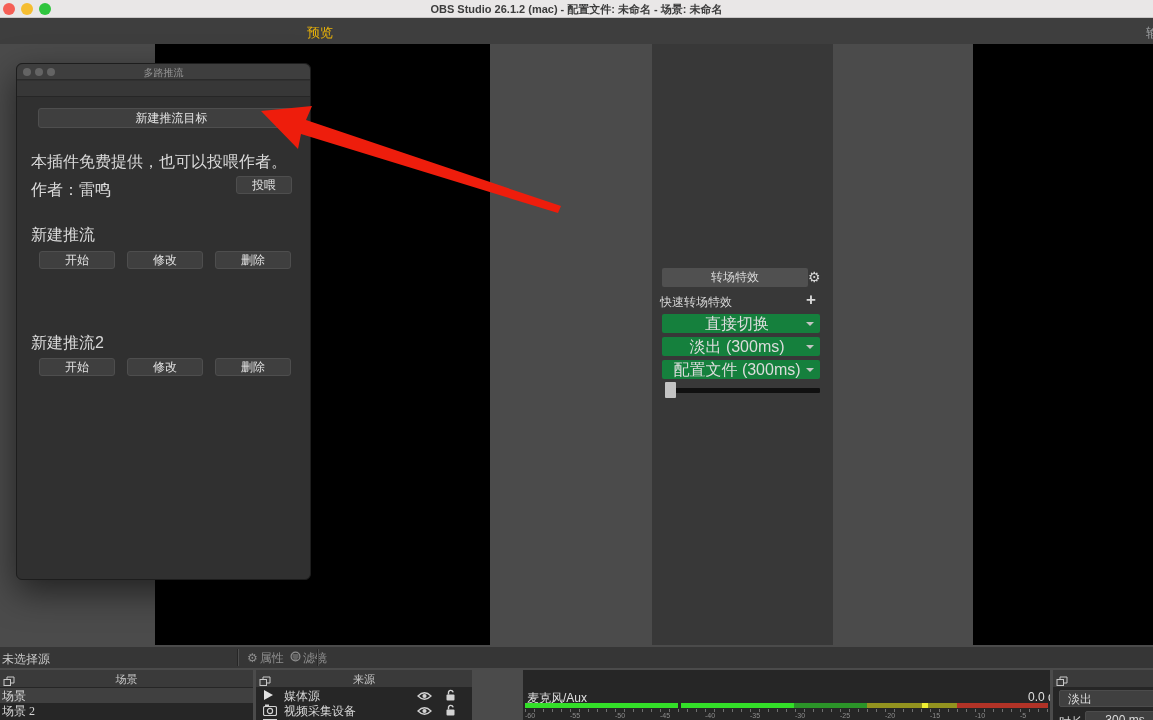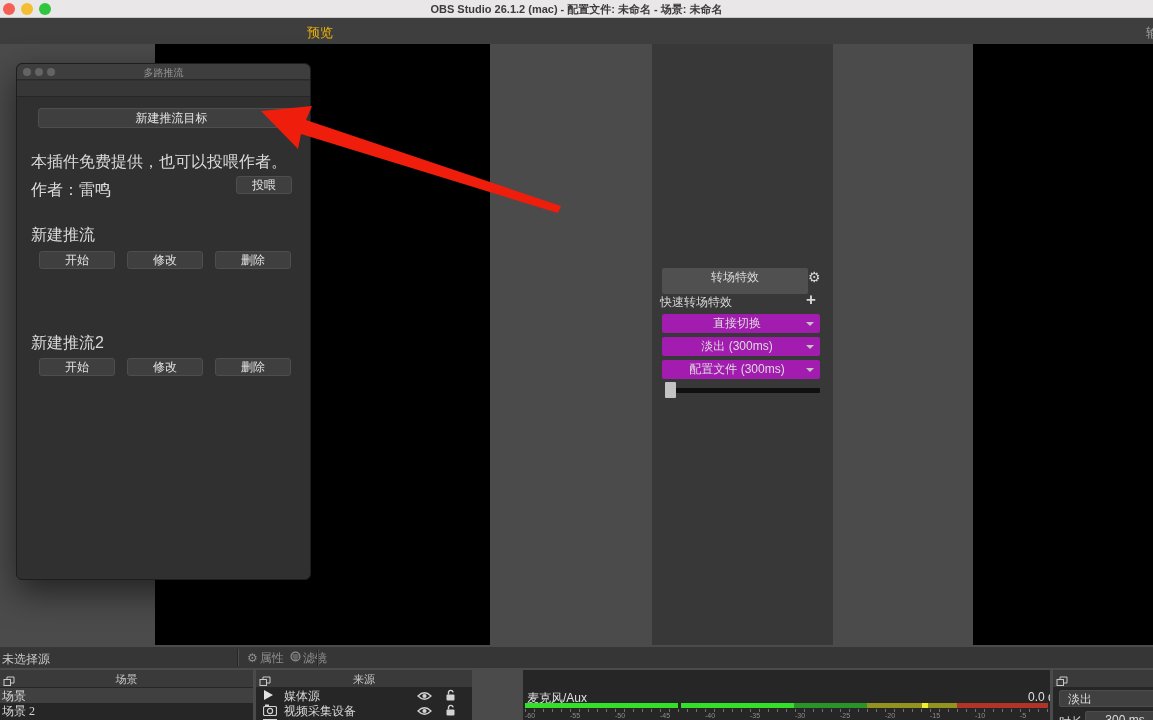--- a/index.html
+++ b/index.html
@@ -103,7 +103,7 @@
 <div class="abs center-col"></div>
 <div class="abs pane-black-right"></div>
 
-<div class="abs tr-btn" style="left:662px; top:268px; width:146px; height:26px;text-align:center;">转场特效</div>
+<div class="abs tr-btn" style="left:662px; top:268px; width:146px; height:19px;text-align:center;">转场特效</div>
 <span class="abs gear" style="left:808px; top:270px;">⚙</span>
 
 <span class="quick-label abs" style="left:660px; top:294px;">快速转场特效</span>

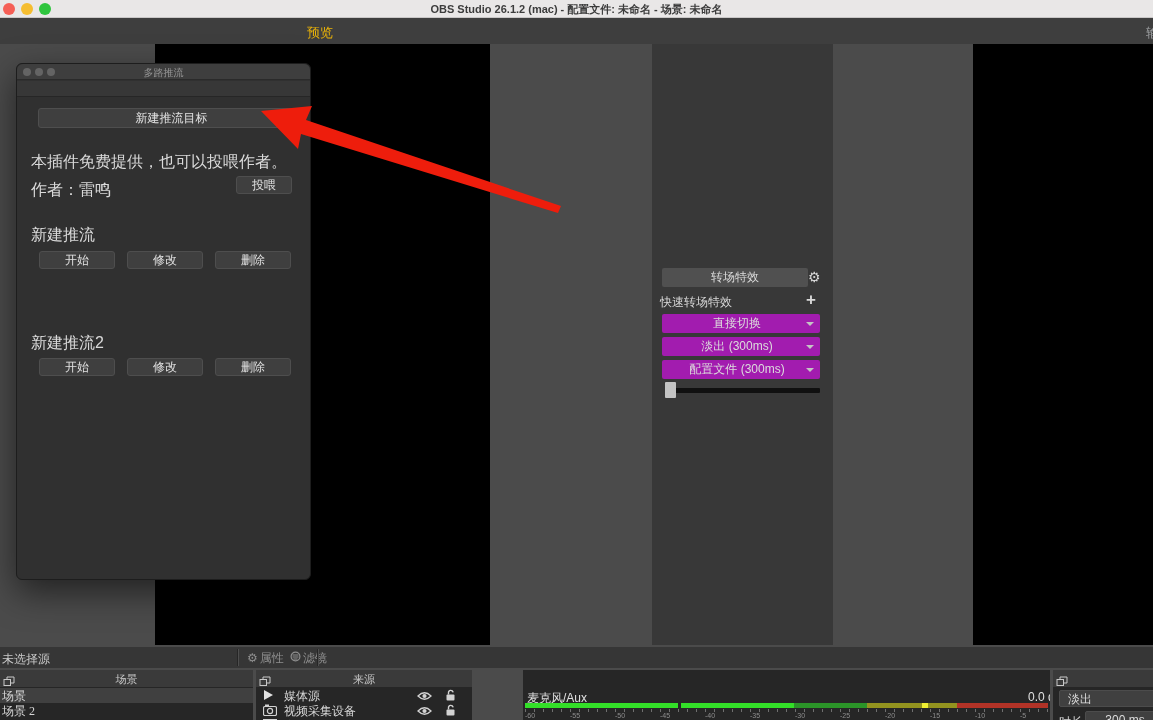--- a/index.html
+++ b/index.html
@@ -34,7 +34,7 @@
   .gear { color:#d8d8d8; font-size:14px; line-height:14px; }
   .plus { color:#d8d8d8; font-size:17px; line-height:16px; font-weight:bold; }
   .quick-label { position:absolute; color:#d8d8d8; font-size:12px; }
-  .dropdown { position:absolute; height:19px; background:#a21caf; border-radius:2px; color:#dcdcdc; font-size:12px; }
+  .dropdown { position:absolute; height:19px; background:#15803d; border-radius:2px; color:#dcdcdc; font-size:16px; }
   .dropdown .dd-text { display:block; text-align:center; line-height:19px; padding:0 14px 0 6px; white-space:nowrap; overflow:hidden; }
   .chev { position:absolute; right:6px; top:8px; width:0; height:0; border-left:4px solid transparent; border-right:4px solid transparent; border-top:4px solid #c4c4c4; }
   .tr-slider-groove { position:absolute; background:#101010; border-radius:1px; }

